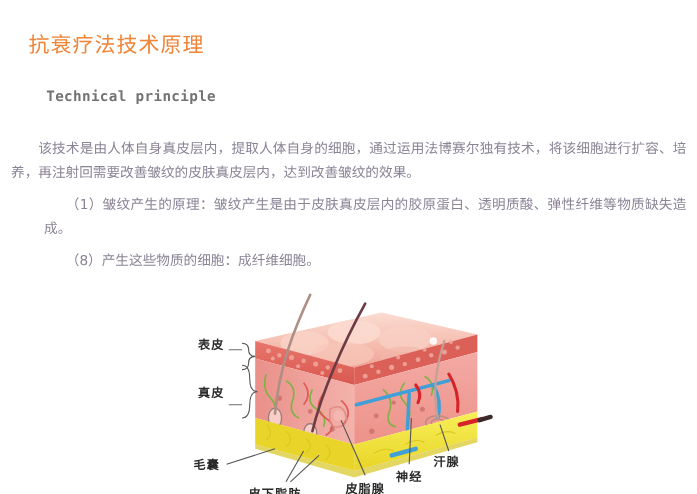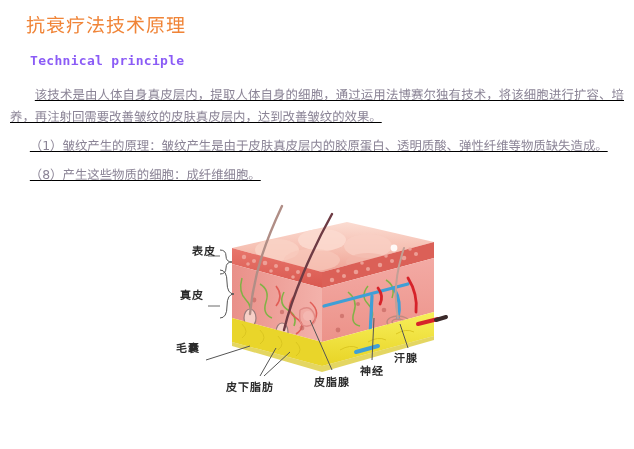--- a/index.html
+++ b/index.html
@@ -25,7 +25,7 @@
     letter-spacing:1px;
     font-family:"DejaVu Sans","Liberation Sans",sans-serif;
     margin:0;
-    padding:12px 0 0 26px;
+    padding:28px 0 0 26px;
     line-height:26px;
     white-space:nowrap;
   }

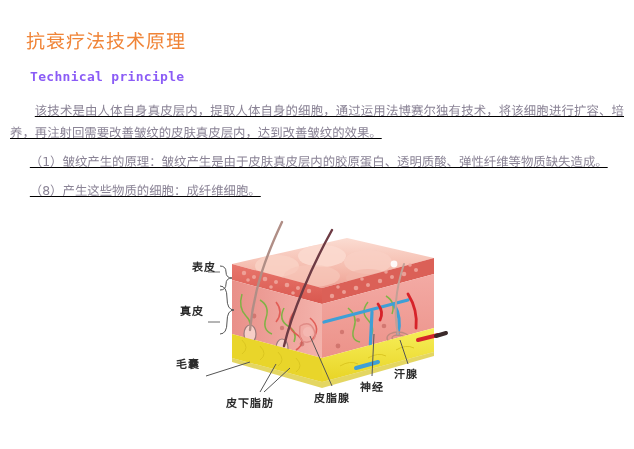--- a/index.html
+++ b/index.html
@@ -32,11 +32,11 @@
 
   
   .subtitle{
-    color:#8b5cf6;
+    color:#737373;
     font-size:13px;
     font-family:"DejaVu Sans Mono","Liberation Mono",monospace;
     letter-spacing:.3px;
-    margin:4px;
+    margin:16px;
     padding:10px 0 0 26px;
     line-height:18px;
     white-space:nowrap;

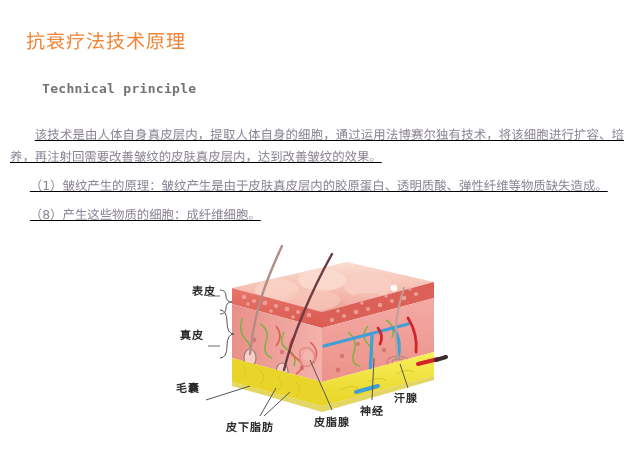--- a/index.html
+++ b/index.html
@@ -45,7 +45,6 @@
   
   .body-wrap{
     padding:10px 8px 0 8px;
-    text-decoration:underline;
   }
   p.para{
     margin:0 0 0 0;

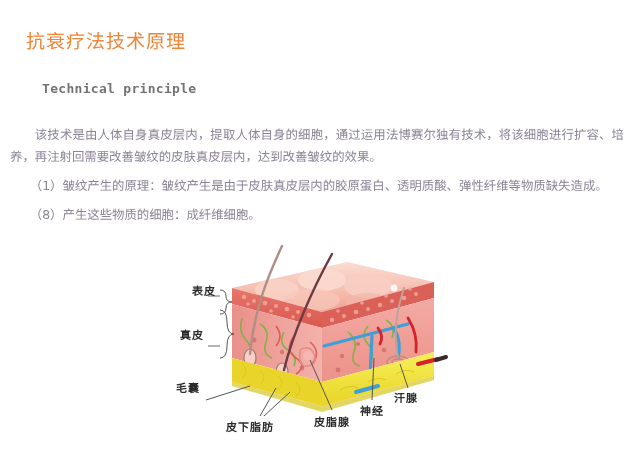--- a/index.html
+++ b/index.html
@@ -57,7 +57,7 @@
     padding:0 2px;
   }
   p.para.indent{ text-indent:2em; }
-  p.para.spaced{ margin-top:7px; }
+  p.para.spaced{ margin-top:7px;margin-left:30px; }
   p.para.num{ text-indent:1.6em; }
 
   

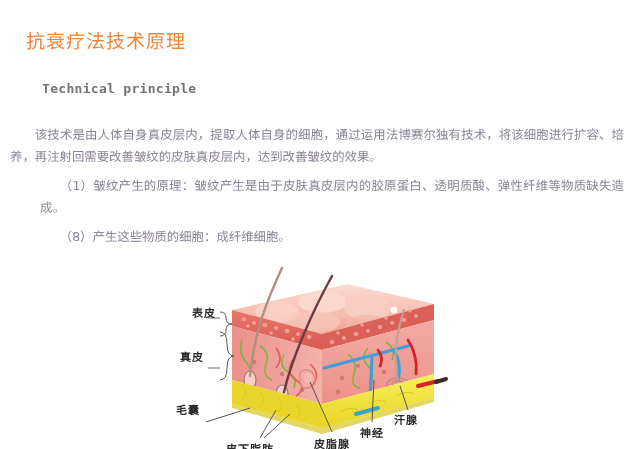--- a/index.html
+++ b/index.html
@@ -77,7 +77,7 @@
     white-space:nowrap;
     letter-spacing:1px;
   }
-  .lbl-biaopi{ left:20px;  top:42px;text-align:center; }
+  .lbl-biaopi{ left:8px;  top:42px;text-align:center; }
   .lbl-zhenpi{ left:8px;  top:86px; }
   .lbl-maonang{ left:4px; top:139px; }
   .lbl-pixia{ left:54px;  top:178px; }

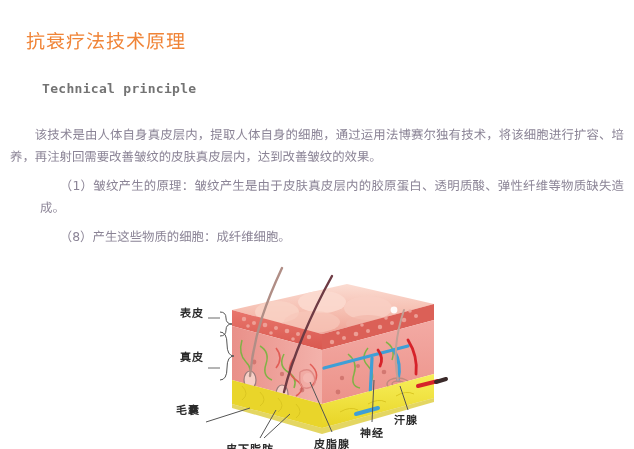--- a/index.html
+++ b/index.html
@@ -79,7 +79,7 @@
   }
   .lbl-biaopi{ left:8px;  top:42px;text-align:center; }
   .lbl-zhenpi{ left:8px;  top:86px; }
-  .lbl-maonang{ left:4px; top:139px; }
+  .lbl-maonang{ left:4px; top:151px; }
   .lbl-pixia{ left:54px;  top:178px; }
   .lbl-pizhi{ left:142px; top:173px; }
   .lbl-shenjing{ left:188px; top:162px;font-family:Liberation Mono, monospace; }

